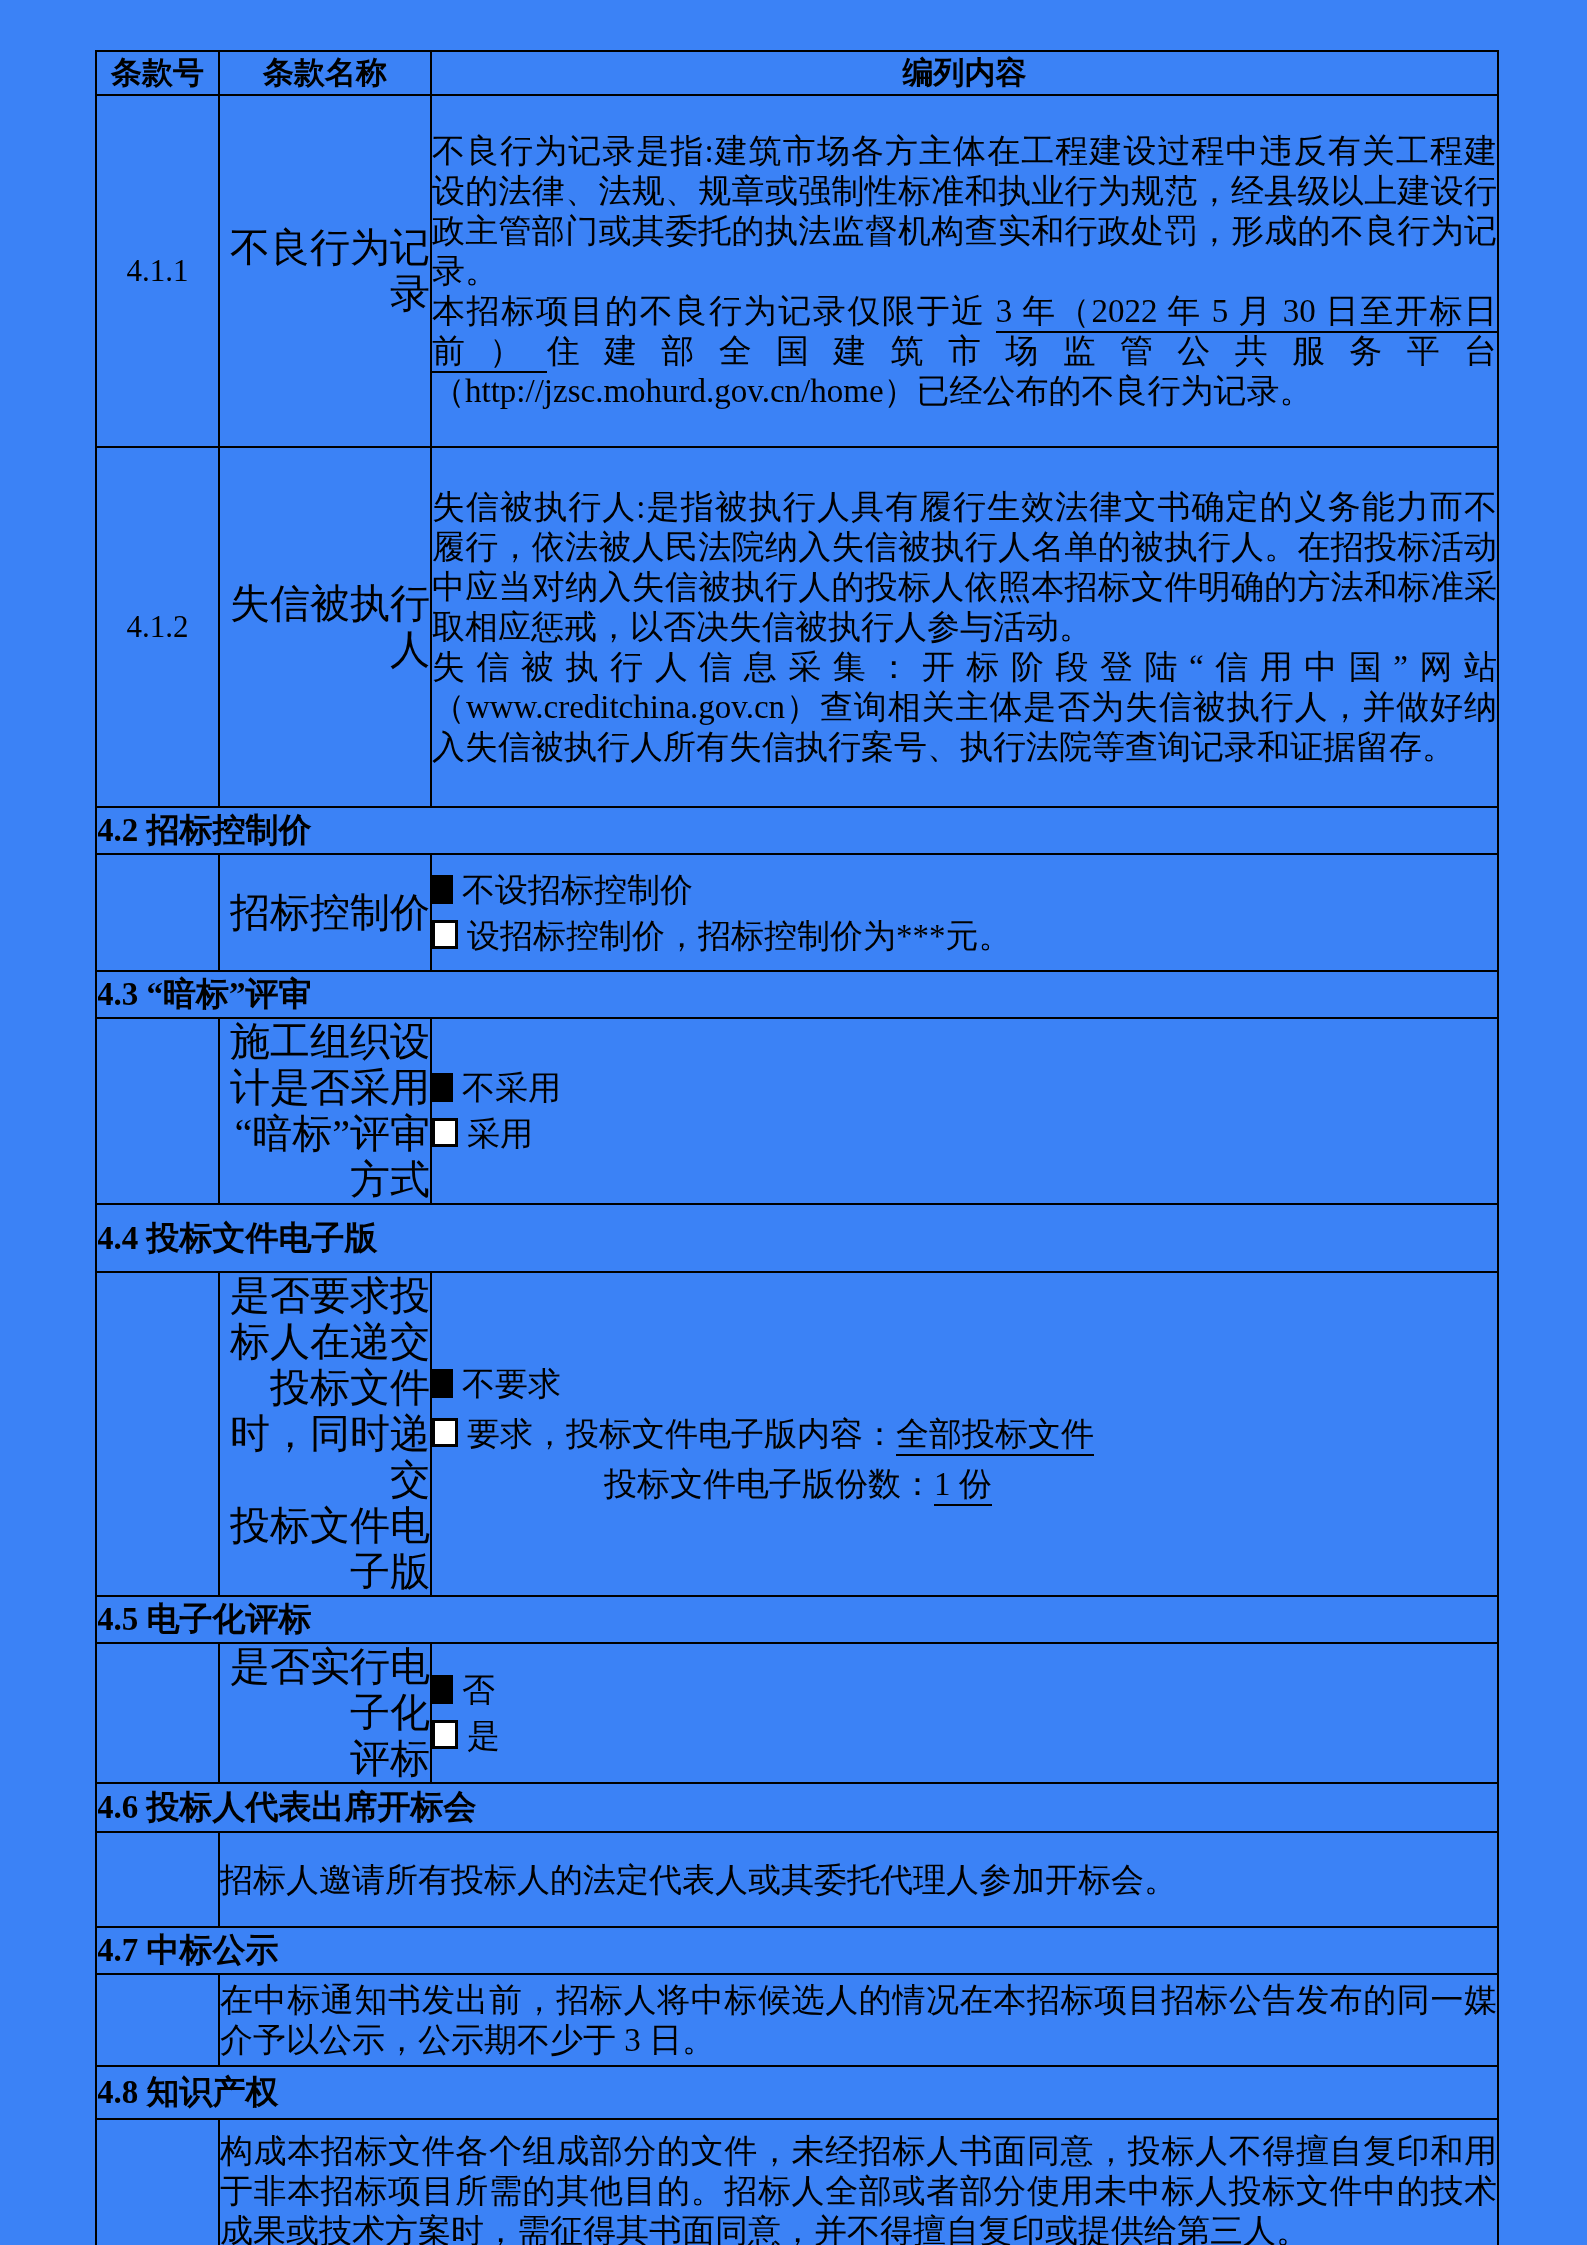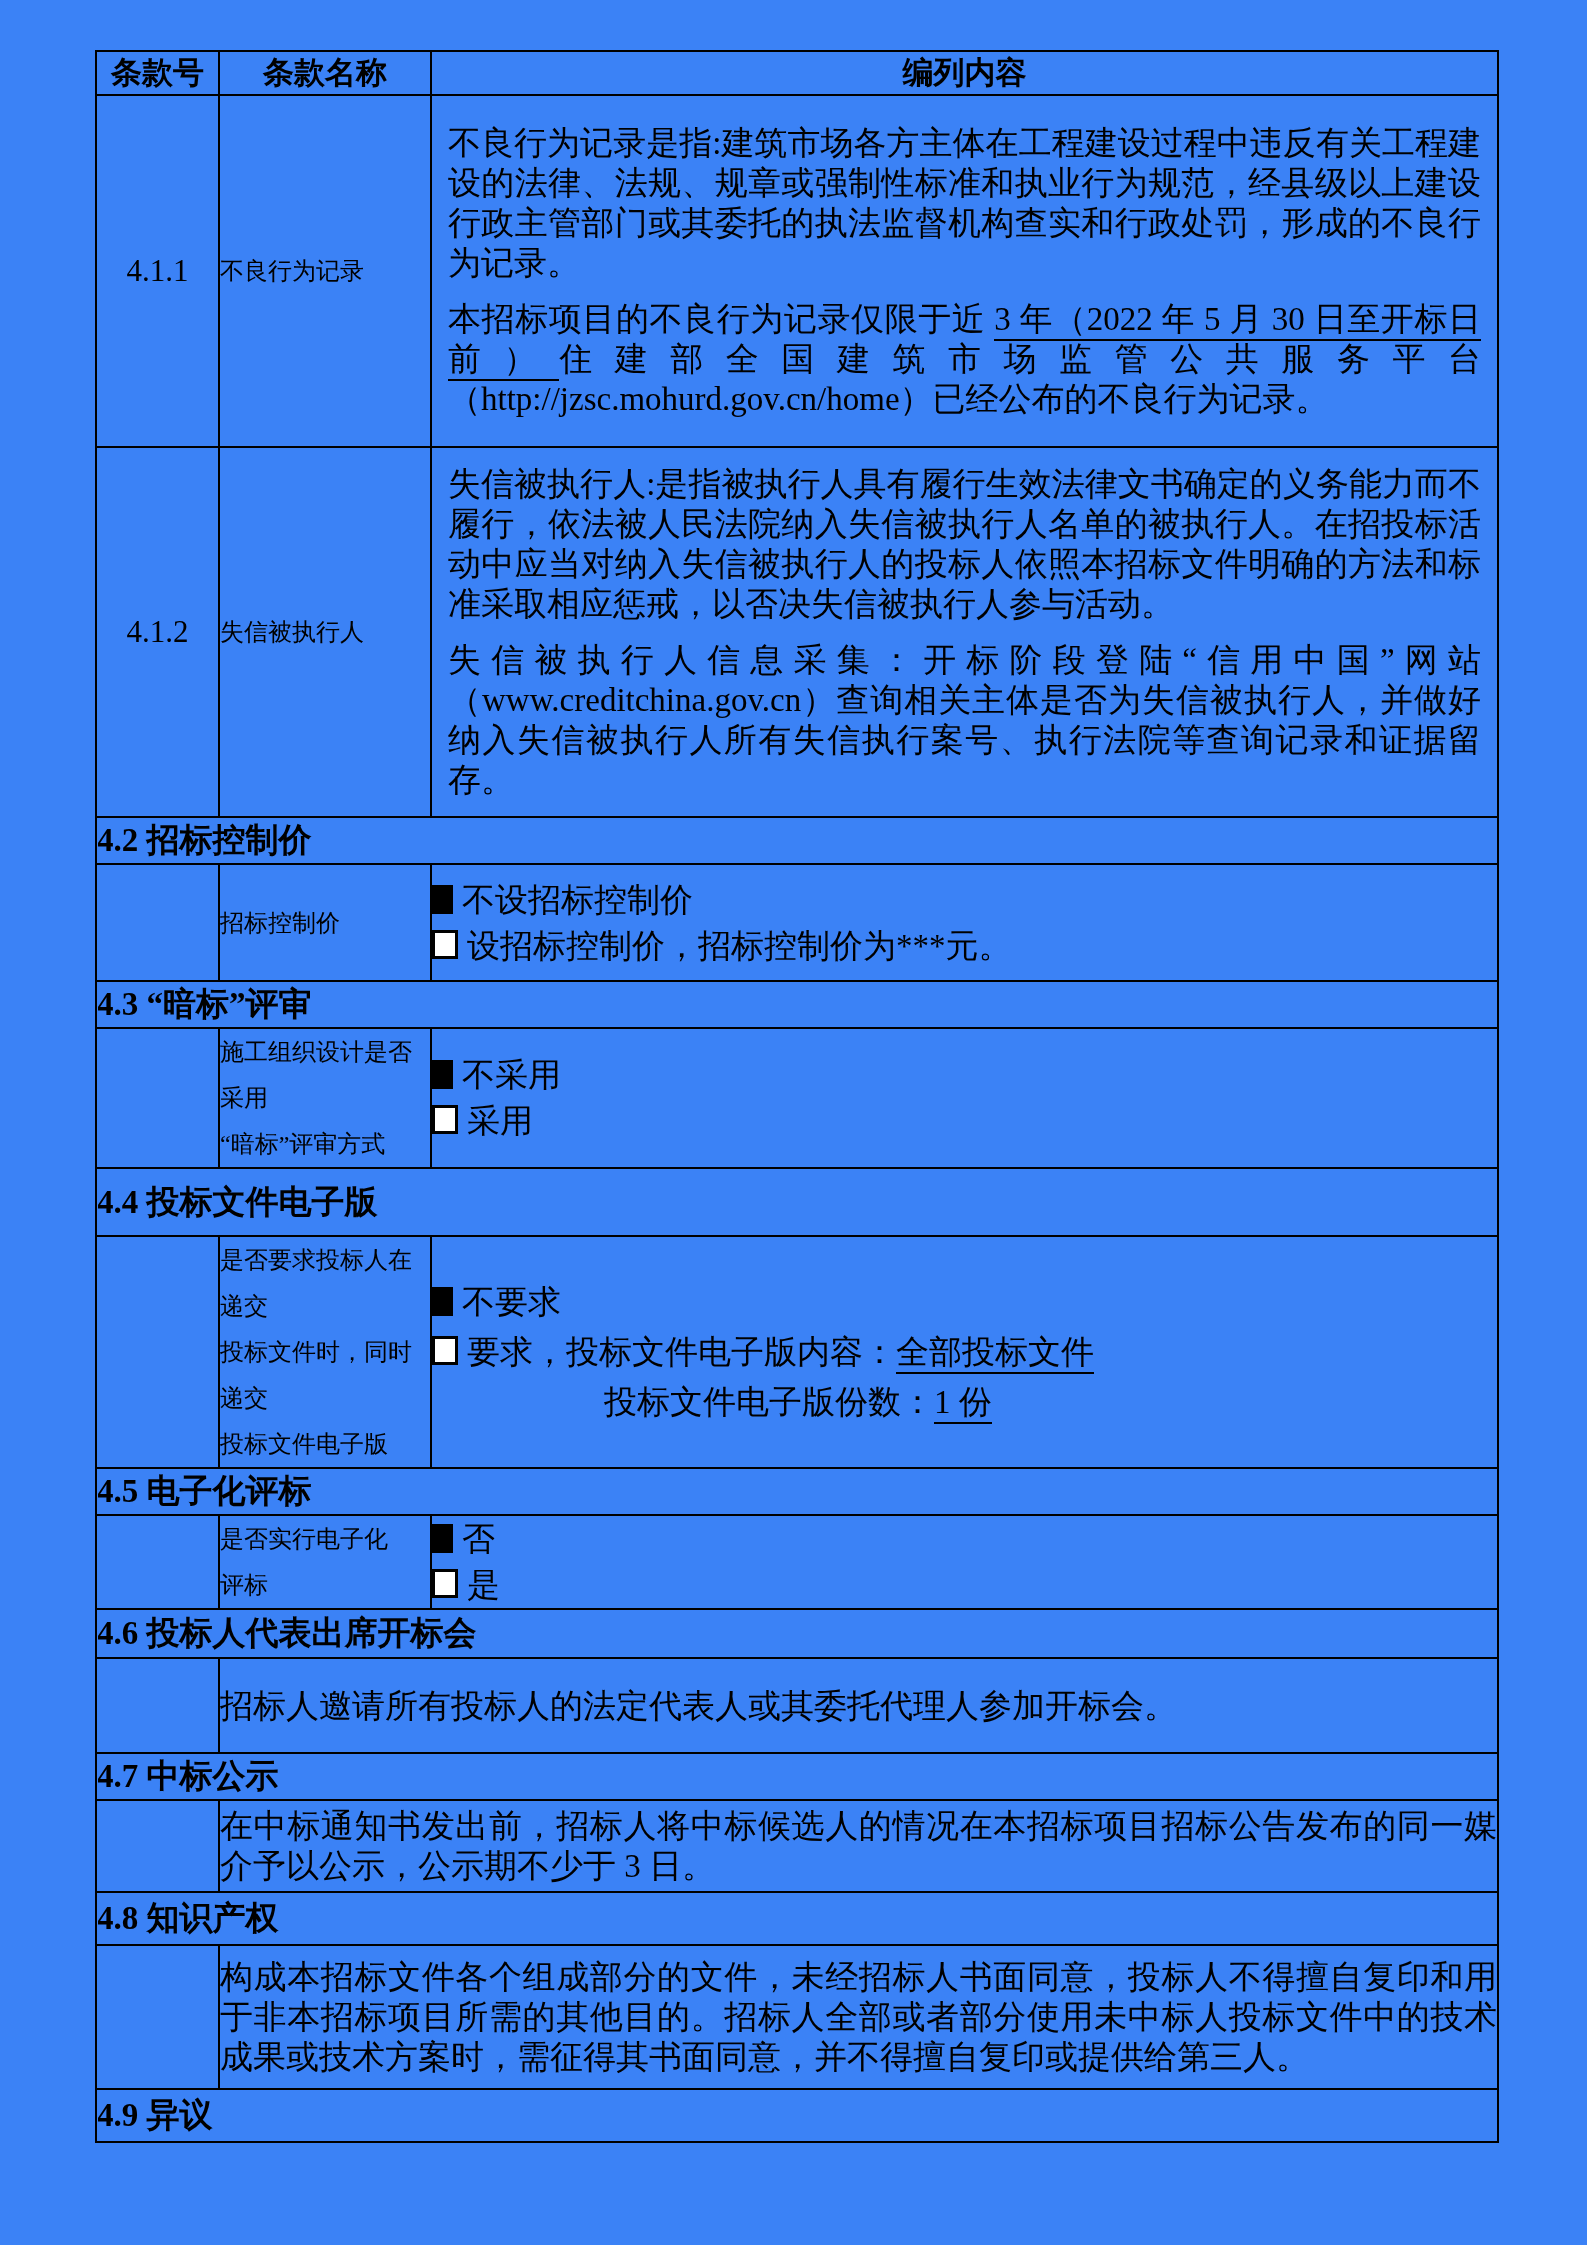--- a/index.html
+++ b/index.html
@@ -50,7 +50,7 @@
     text-align:justify;
     padding:6px 18px;
   }
-  .c-body p{margin:16px;}
+  .c-body p{margin:0;}
   
   .section td{
     font-weight:bold;

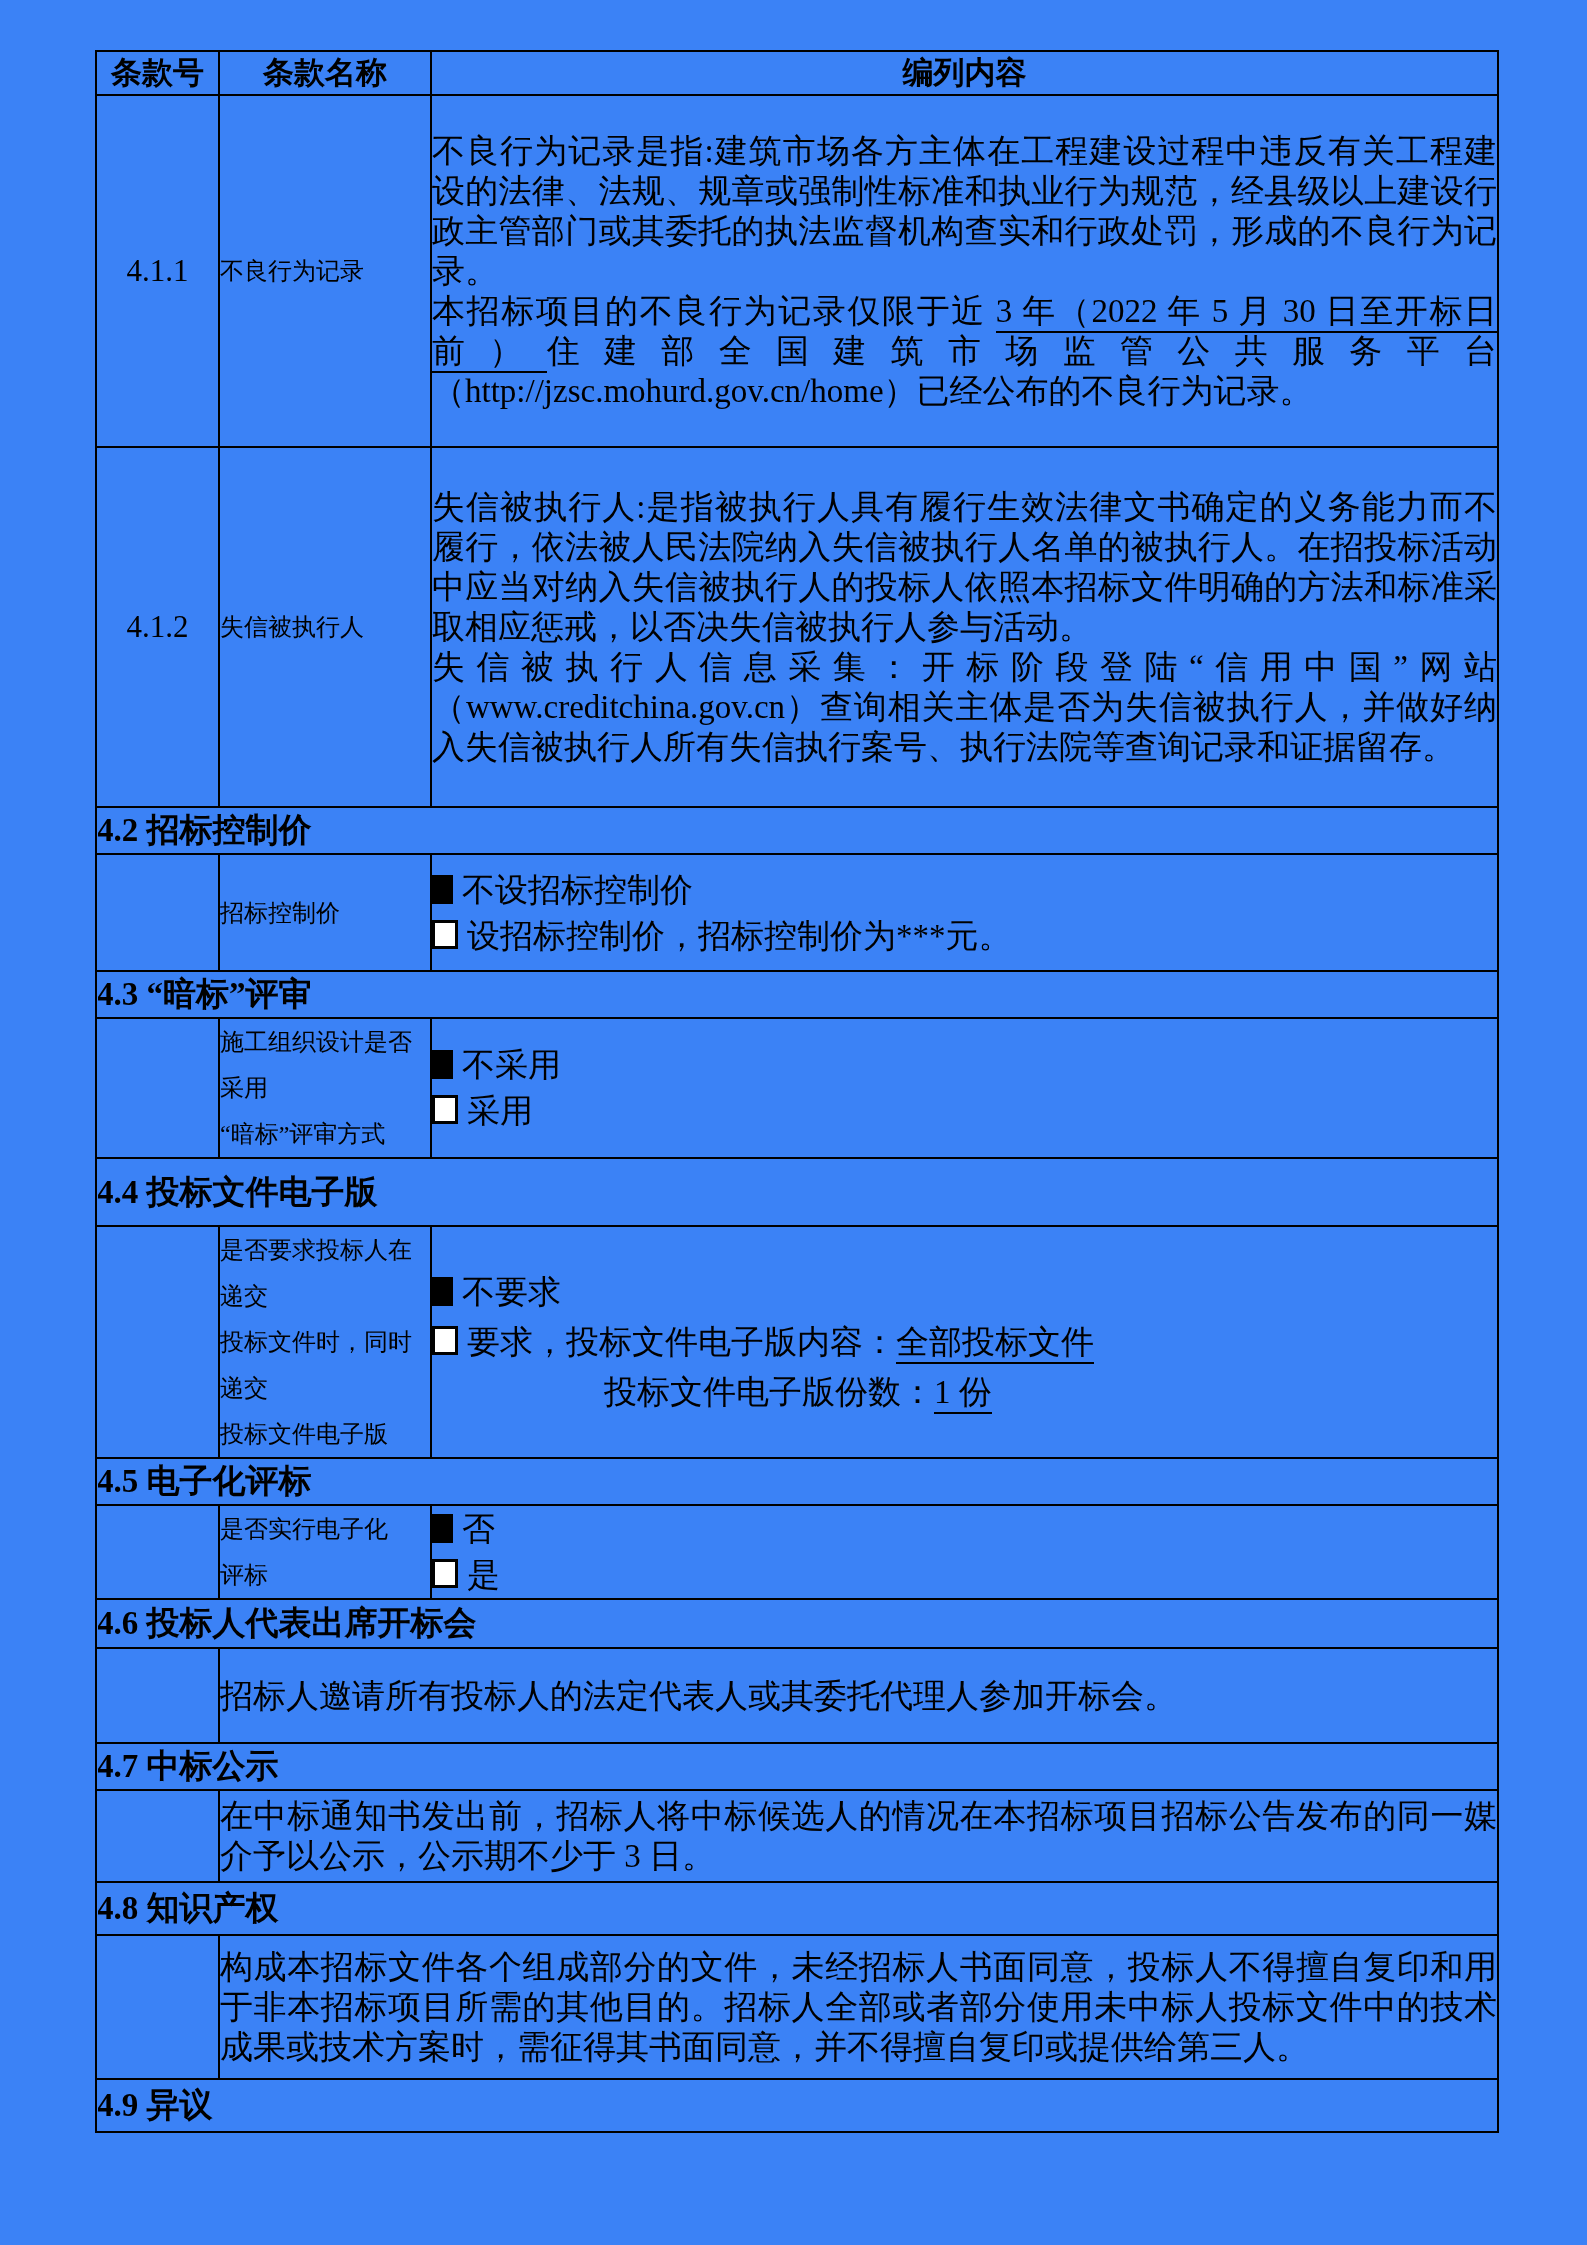--- a/index.html
+++ b/index.html
@@ -38,8 +38,8 @@
   }
   
   .c-name{
-    text-align:left;
-    font-size:24px;
+    text-align:right;
+    font-size:40px;
     line-height:46px;
     padding:0 6px;
   }

